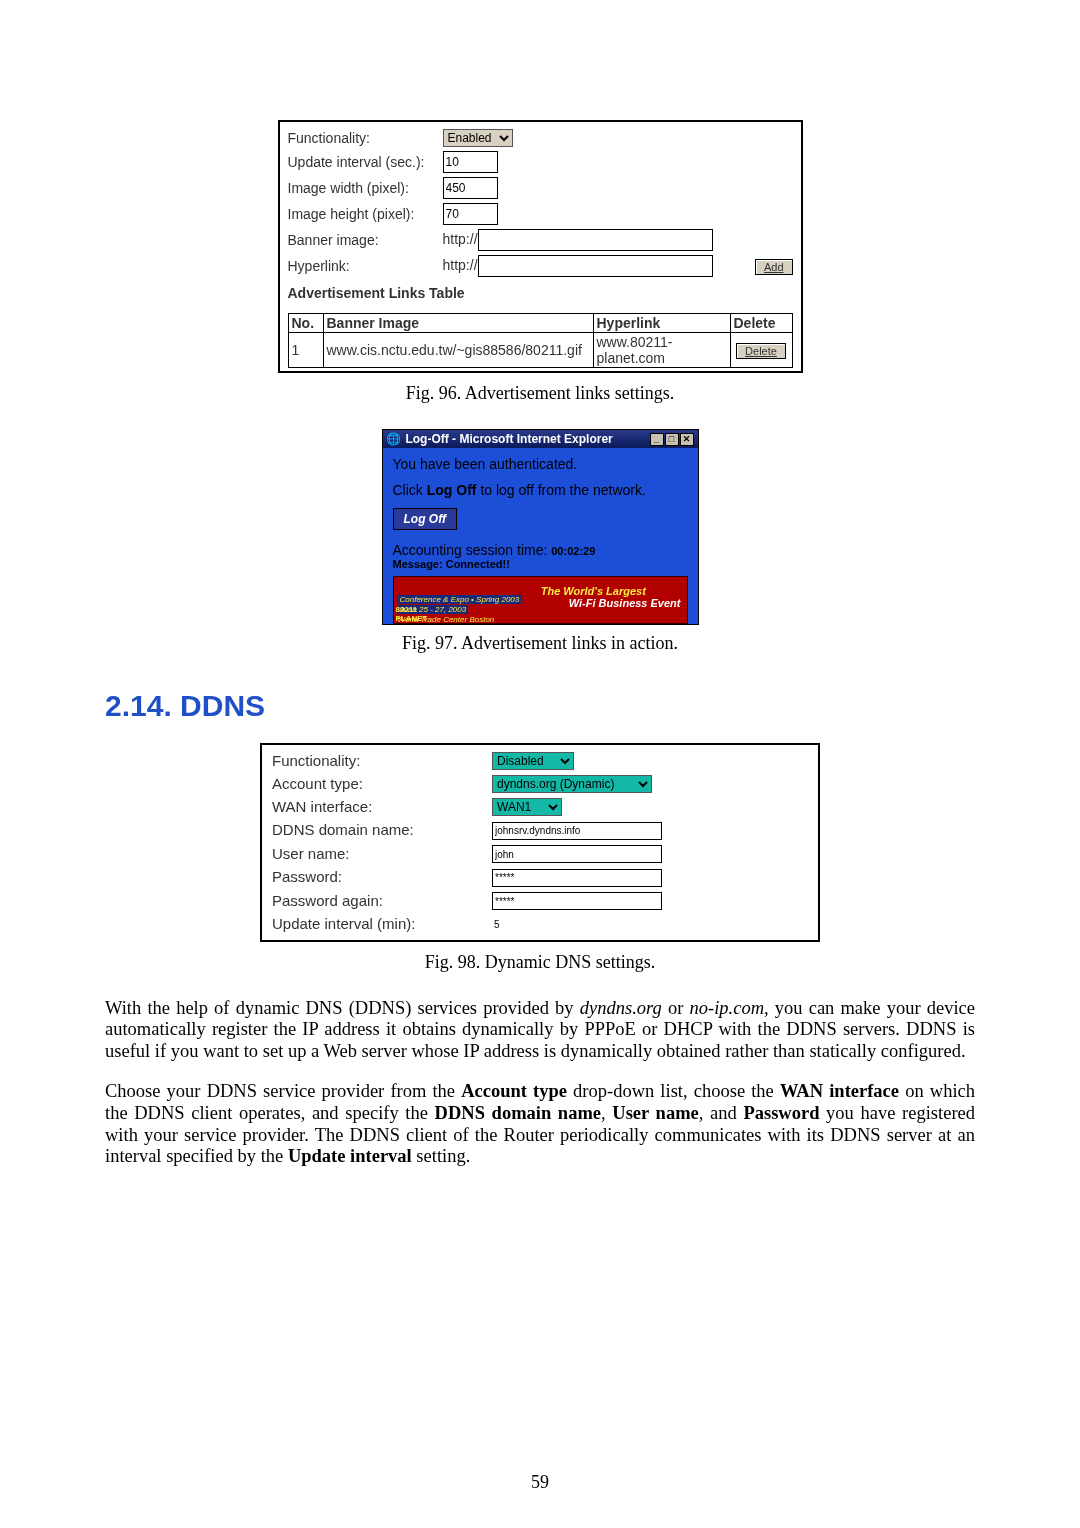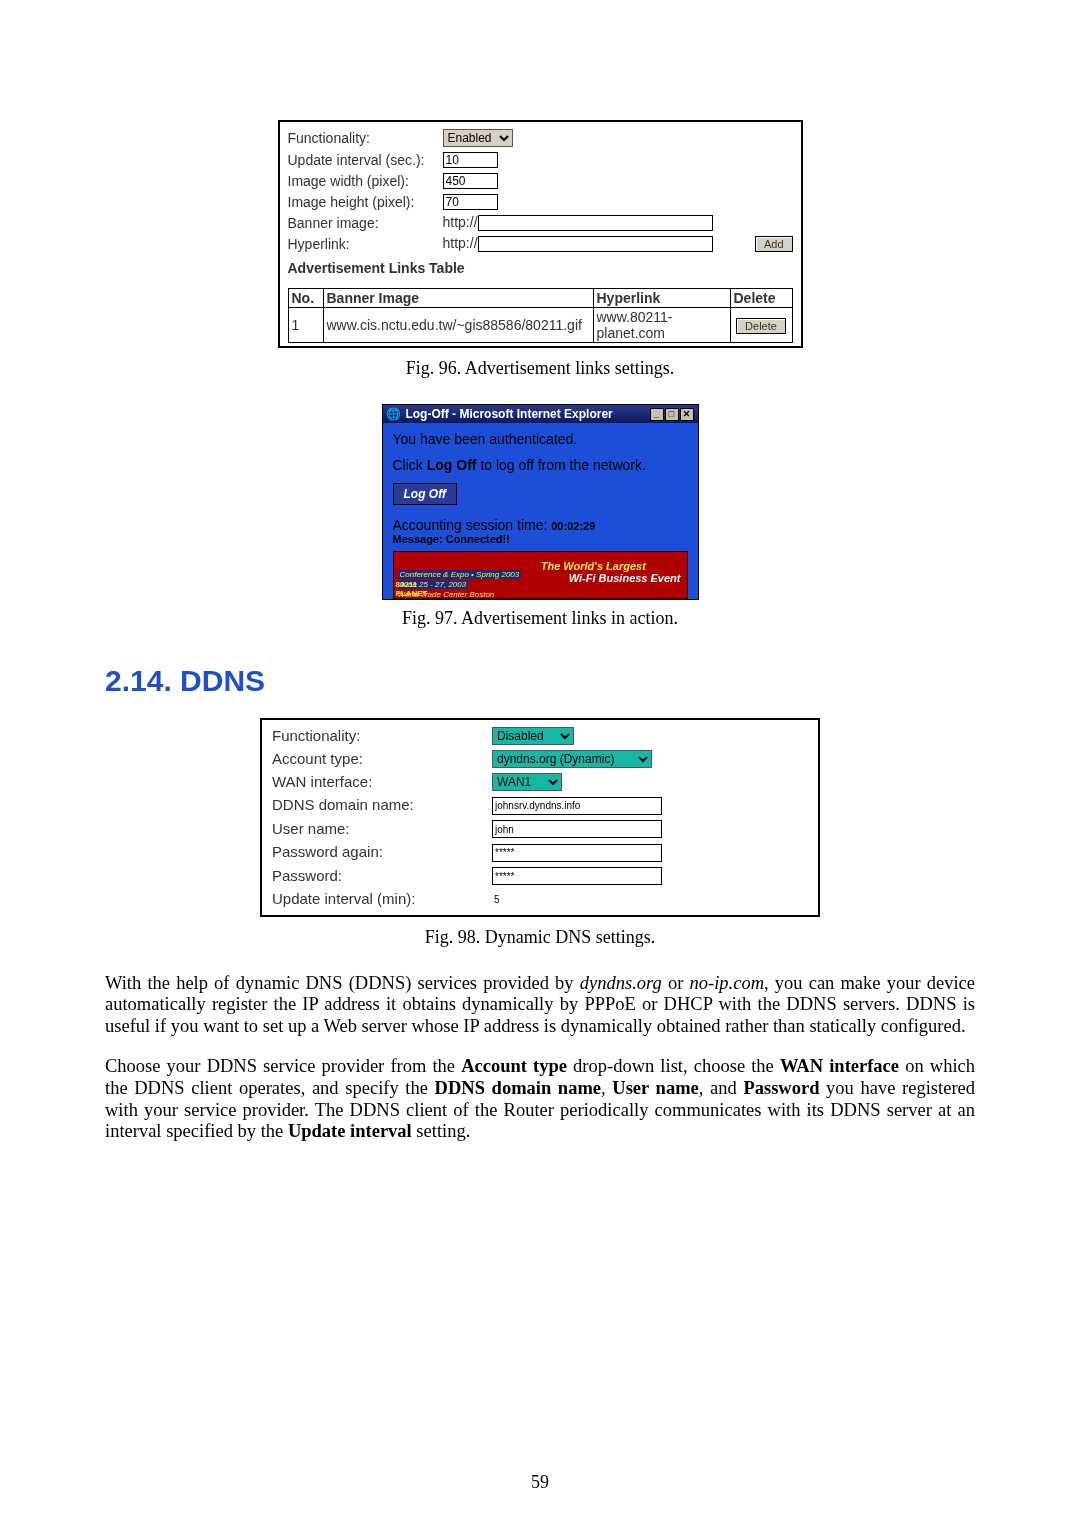--- a/index.html
+++ b/index.html
@@ -37,7 +37,7 @@
     font-size: 12px;
     border: 1px solid #000;
     background: #fff;
-    height: 16px;
+    height: 22px;
     box-sizing: border-box;
     padding: 0 2px;
   }

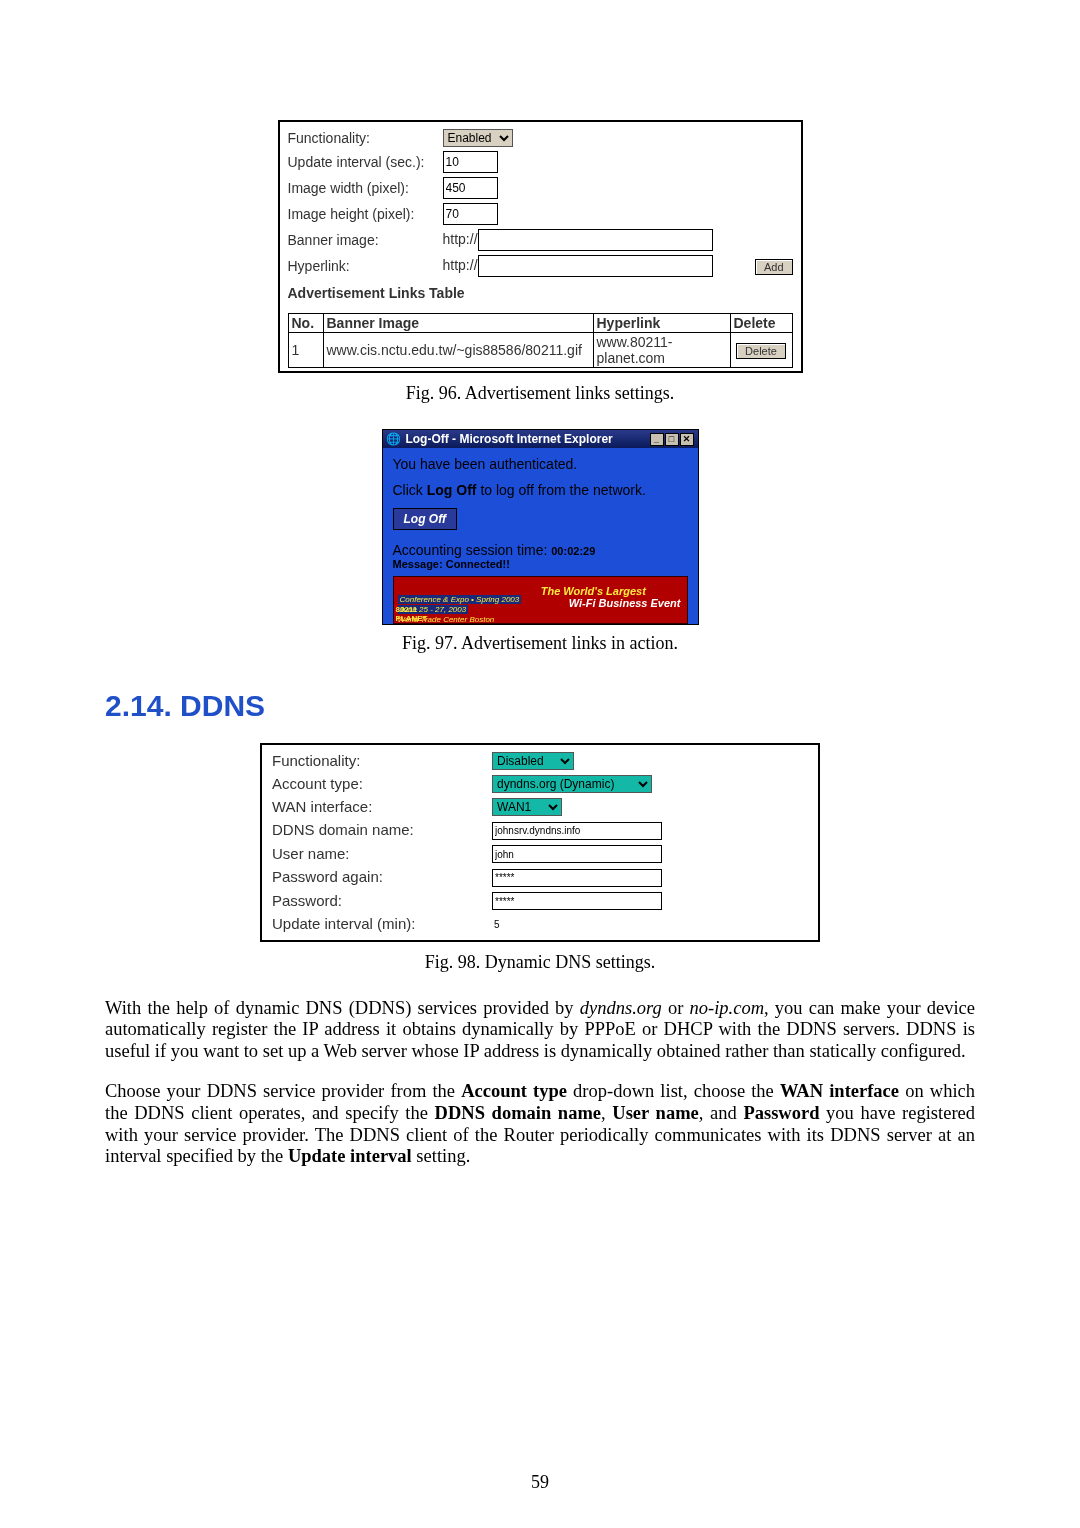--- a/index.html
+++ b/index.html
@@ -58,6 +58,7 @@
     border: 1px solid #000;
     box-shadow: inset 1px 1px 0 #fff;
     cursor: pointer;
+    text-decoration: underline;
   }
   .fig96 .adv-title {
     margin-top: 6px;

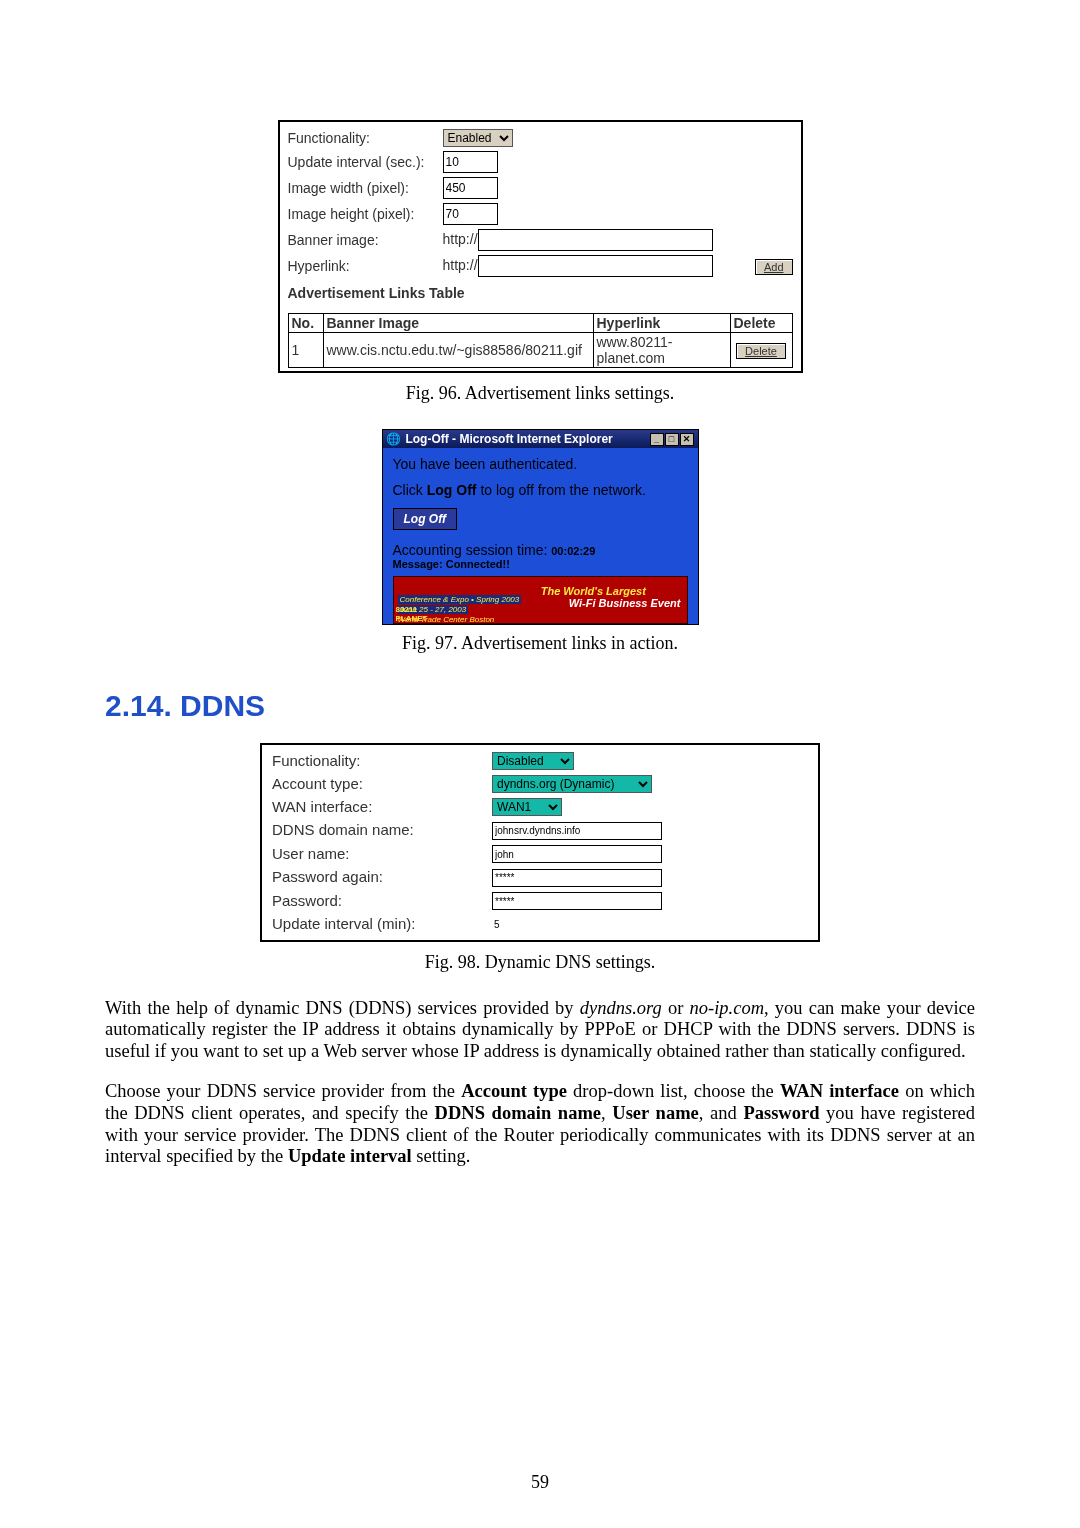--- a/index.html
+++ b/index.html
@@ -385,11 +385,11 @@
         <td><input class="f98-input" value="john" style=""></td>
       </tr>
       <tr>
+        <td class="lbl">Password:</td>
+        <td><input class="f98-input" value="*****" style=""></td>
+      </tr>
+      <tr>
         <td class="lbl">Password again:</td>
-        <td><input class="f98-input" value="*****" style=""></td>
-      </tr>
-      <tr>
-        <td class="lbl">Password:</td>
         <td><input class="f98-input" value="*****" style=""></td>
       </tr>
       <tr>

